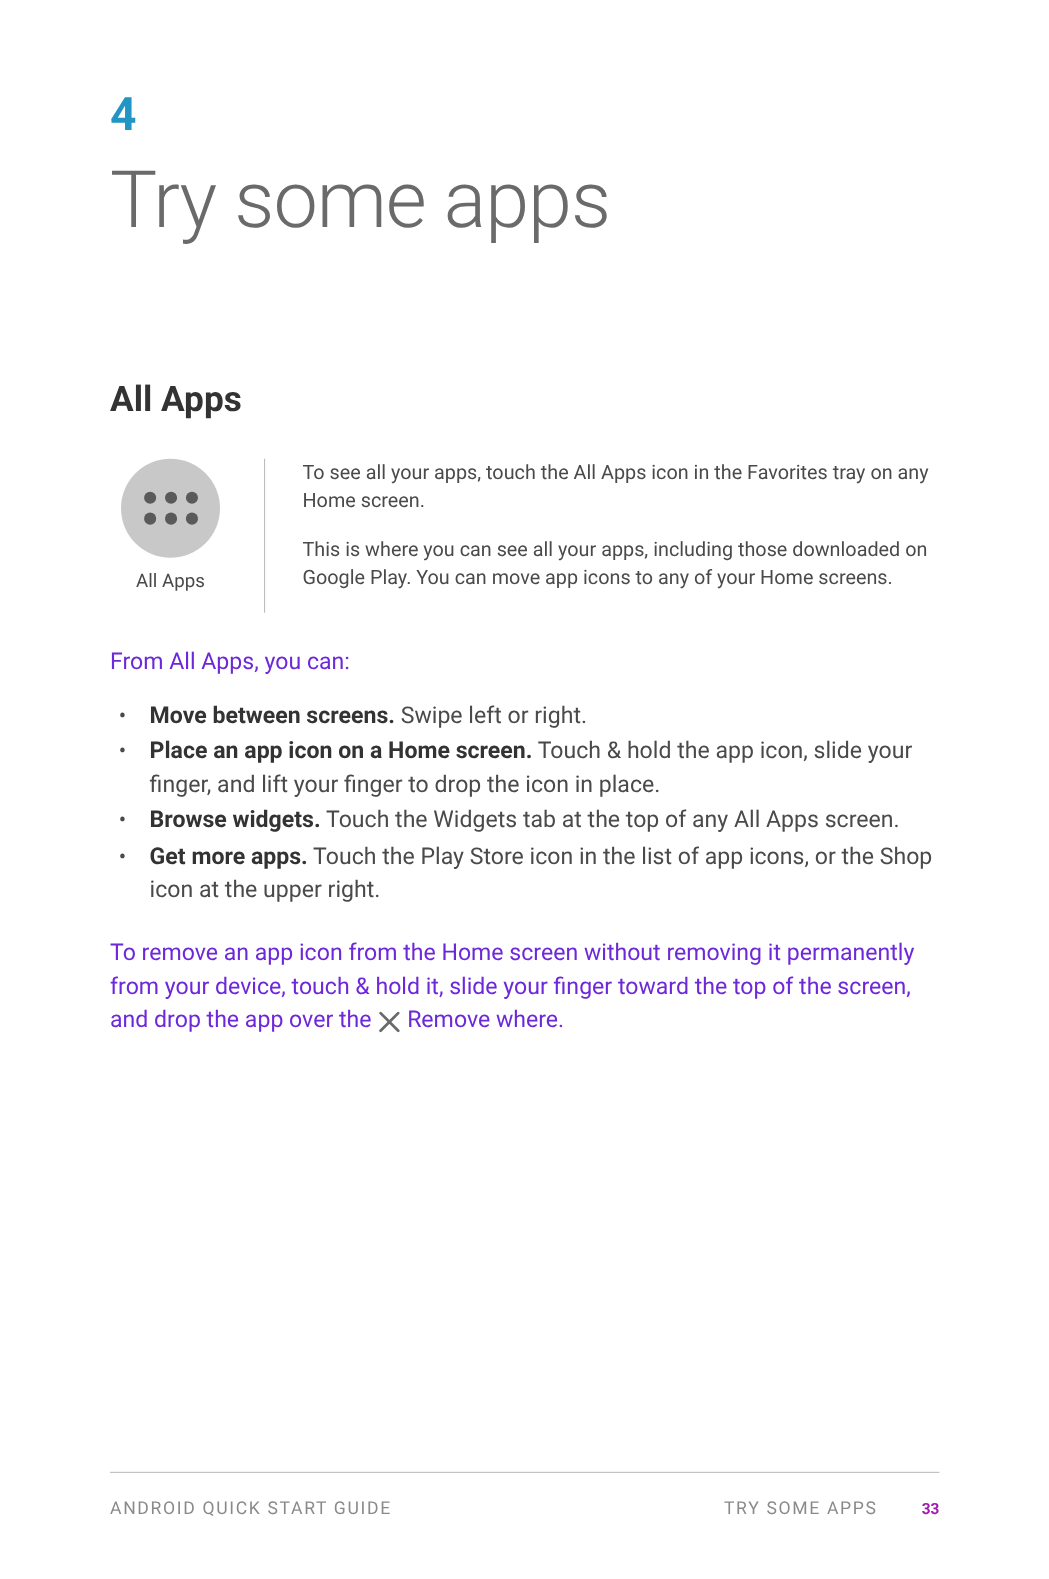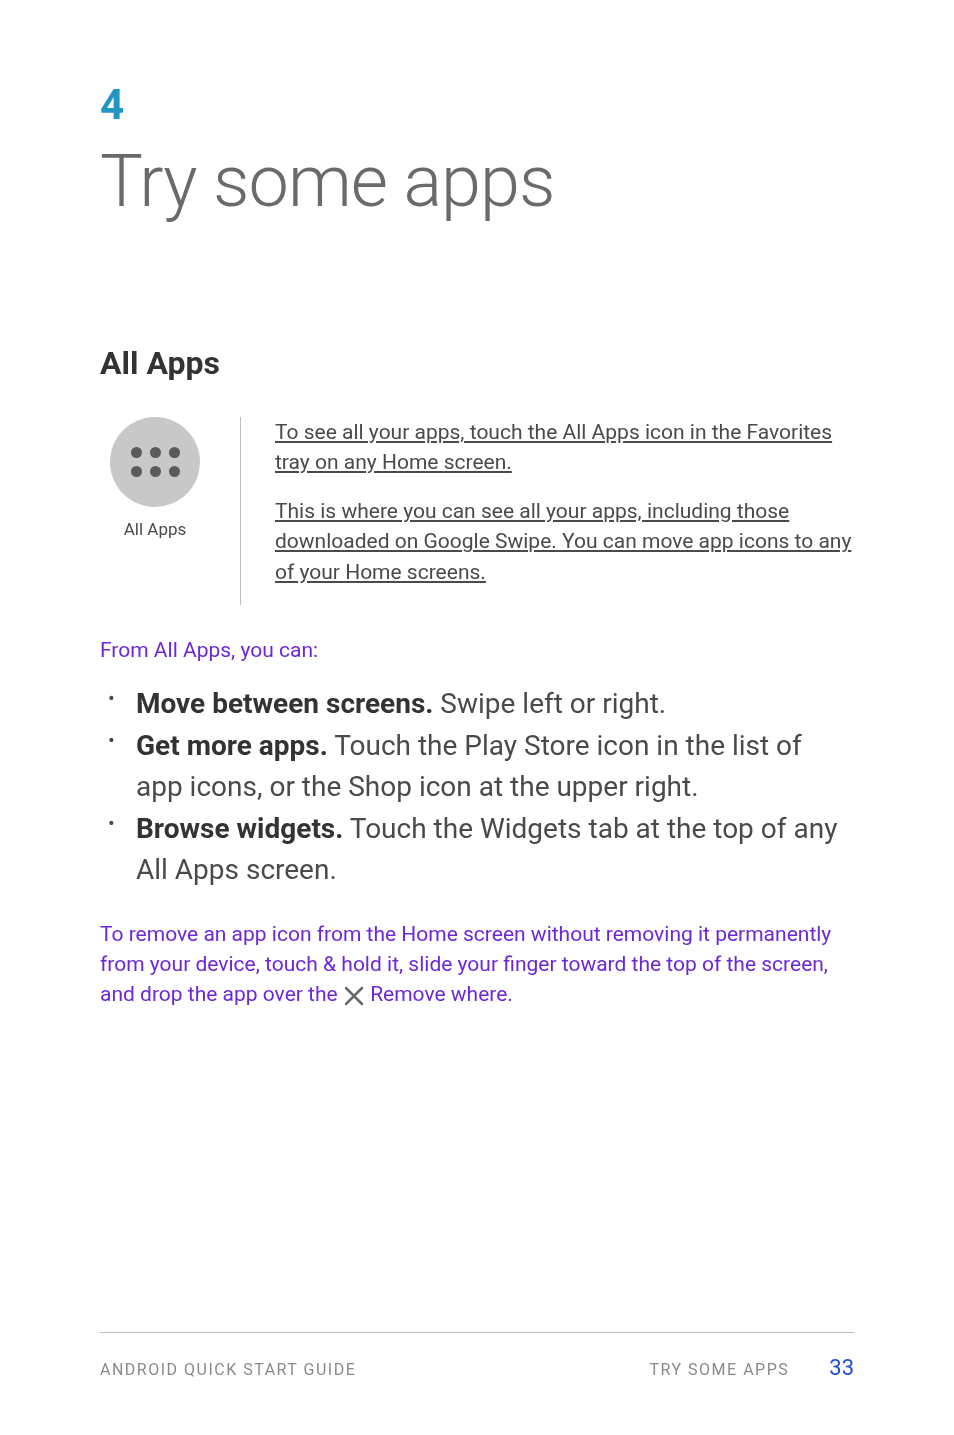--- a/index.html
+++ b/index.html
@@ -80,11 +80,10 @@
     }
     .intro-text {
       flex: 1;
-      font-size: 21px;
+      font-size: 18px;
       line-height: 1.45;
       color: #4a4a4a;
       padding-left: 4px;
-      text-decoration: underline;
     }
     .intro-text p {
       margin-bottom: 18px;

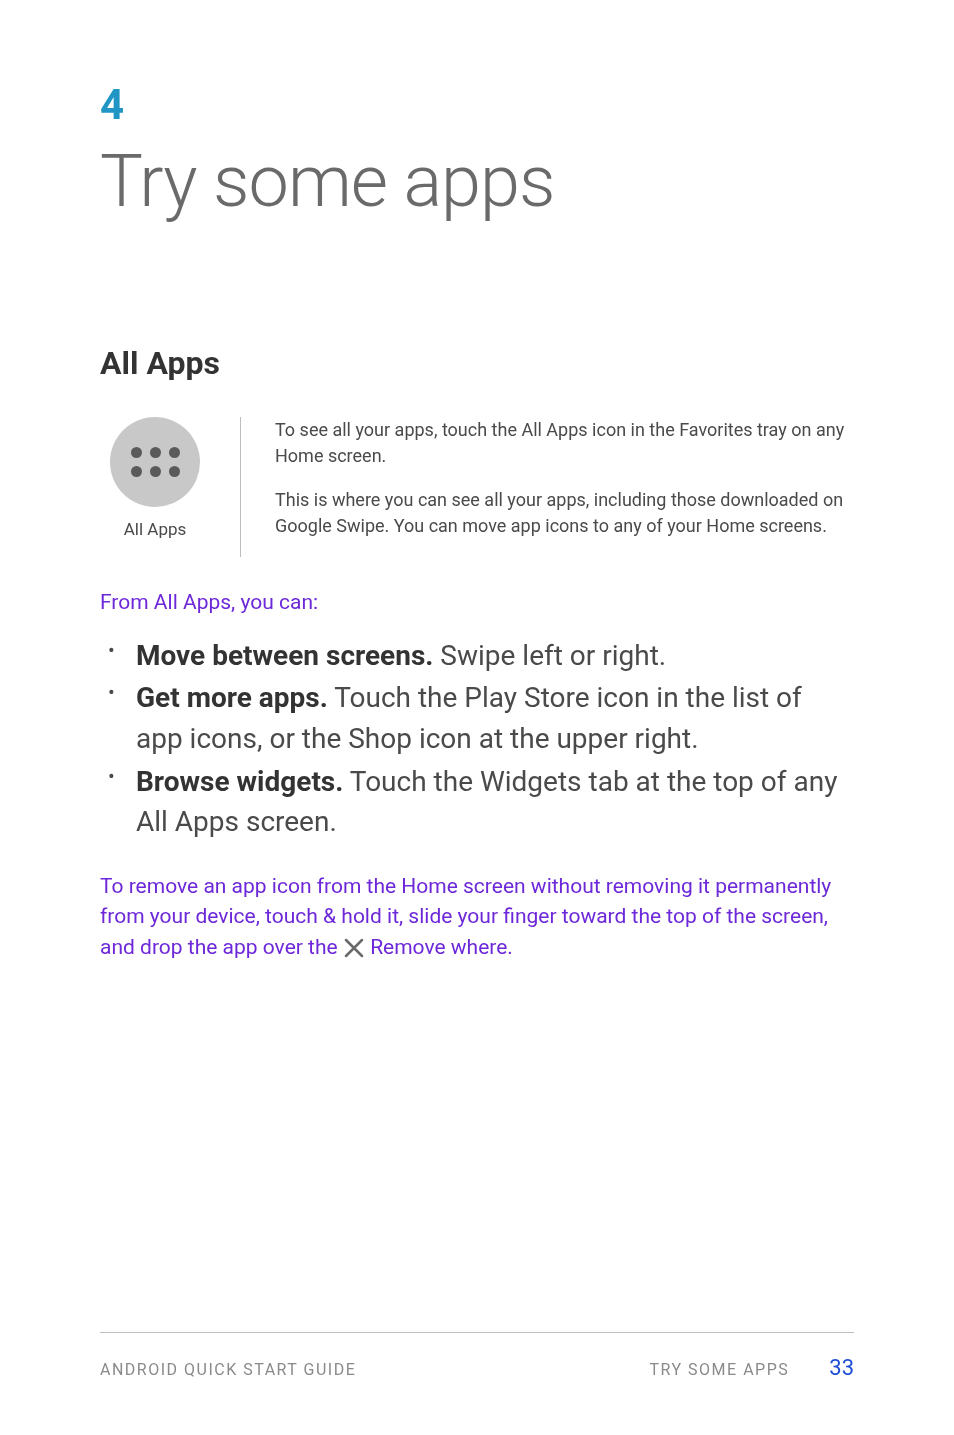--- a/index.html
+++ b/index.html
@@ -188,7 +188,7 @@
   <div class="divider-v"></div>
   <div class="intro-text">
     <p>To see all your apps, touch the All Apps icon in the Favorites tray on any Home screen.</p>
-    <p>This is where you can see all your apps, including those downloaded on Google Swipe. You can move app icons to any of your Home screens.</p>
+    <p>This is where you can see all your apps, including those downloaded on Google Play. You can move app icons to any of your Home screens.</p>
   </div>
 </div>
 

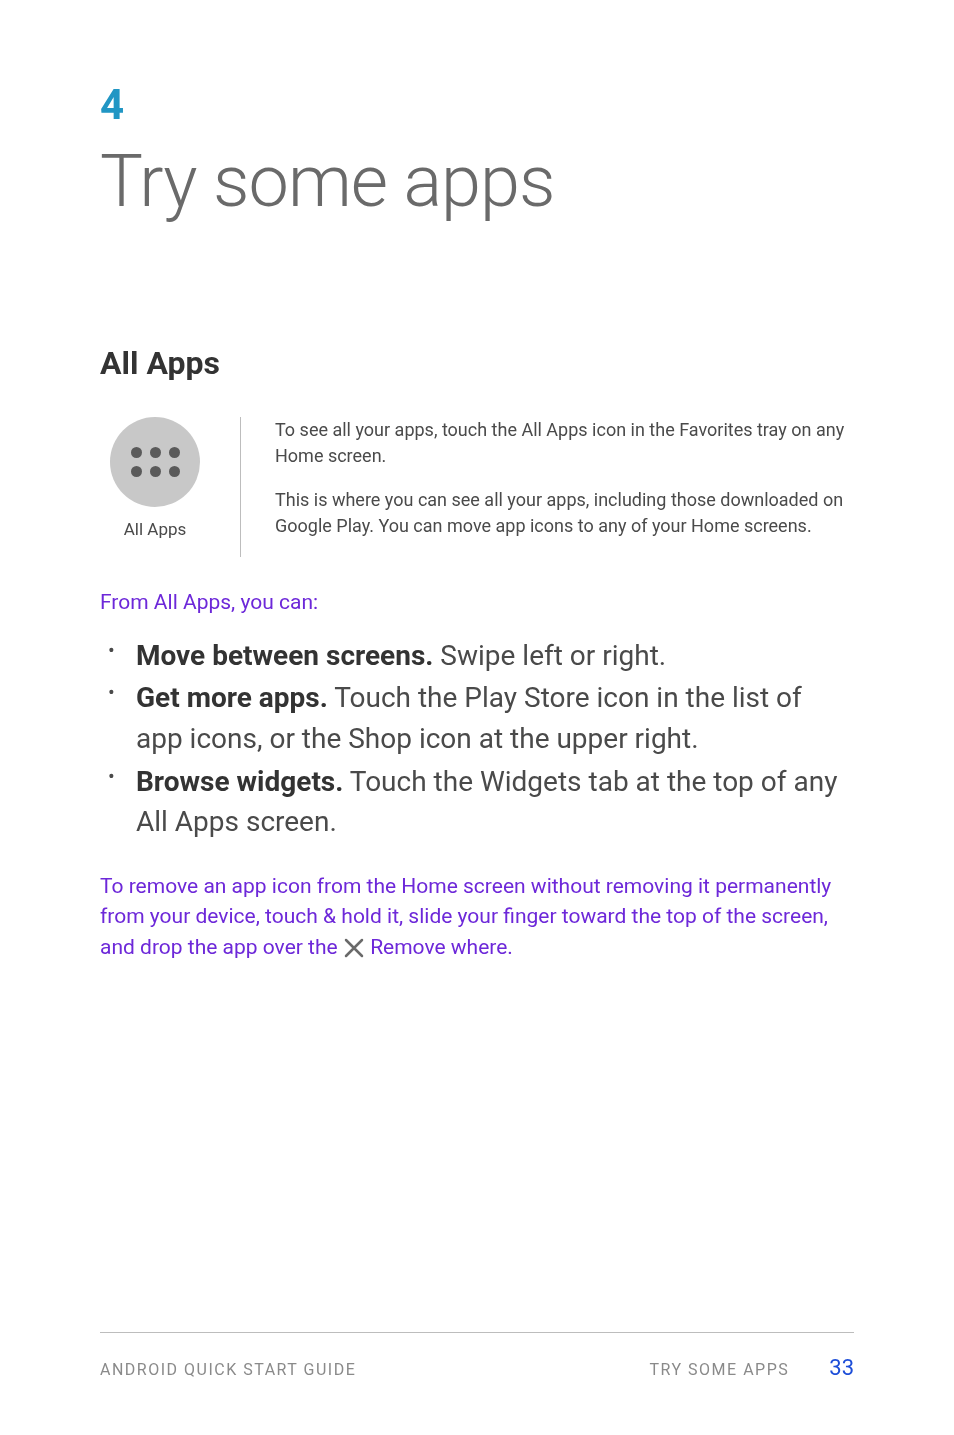--- a/index.html
+++ b/index.html
@@ -99,7 +99,7 @@
       margin-bottom: 28px;
     }
     ul.bullets li {
-      font-size: 28px;
+      font-size: 21px;
       line-height: 1.45;
       color: #4a4a4a;
       padding-left: 36px;

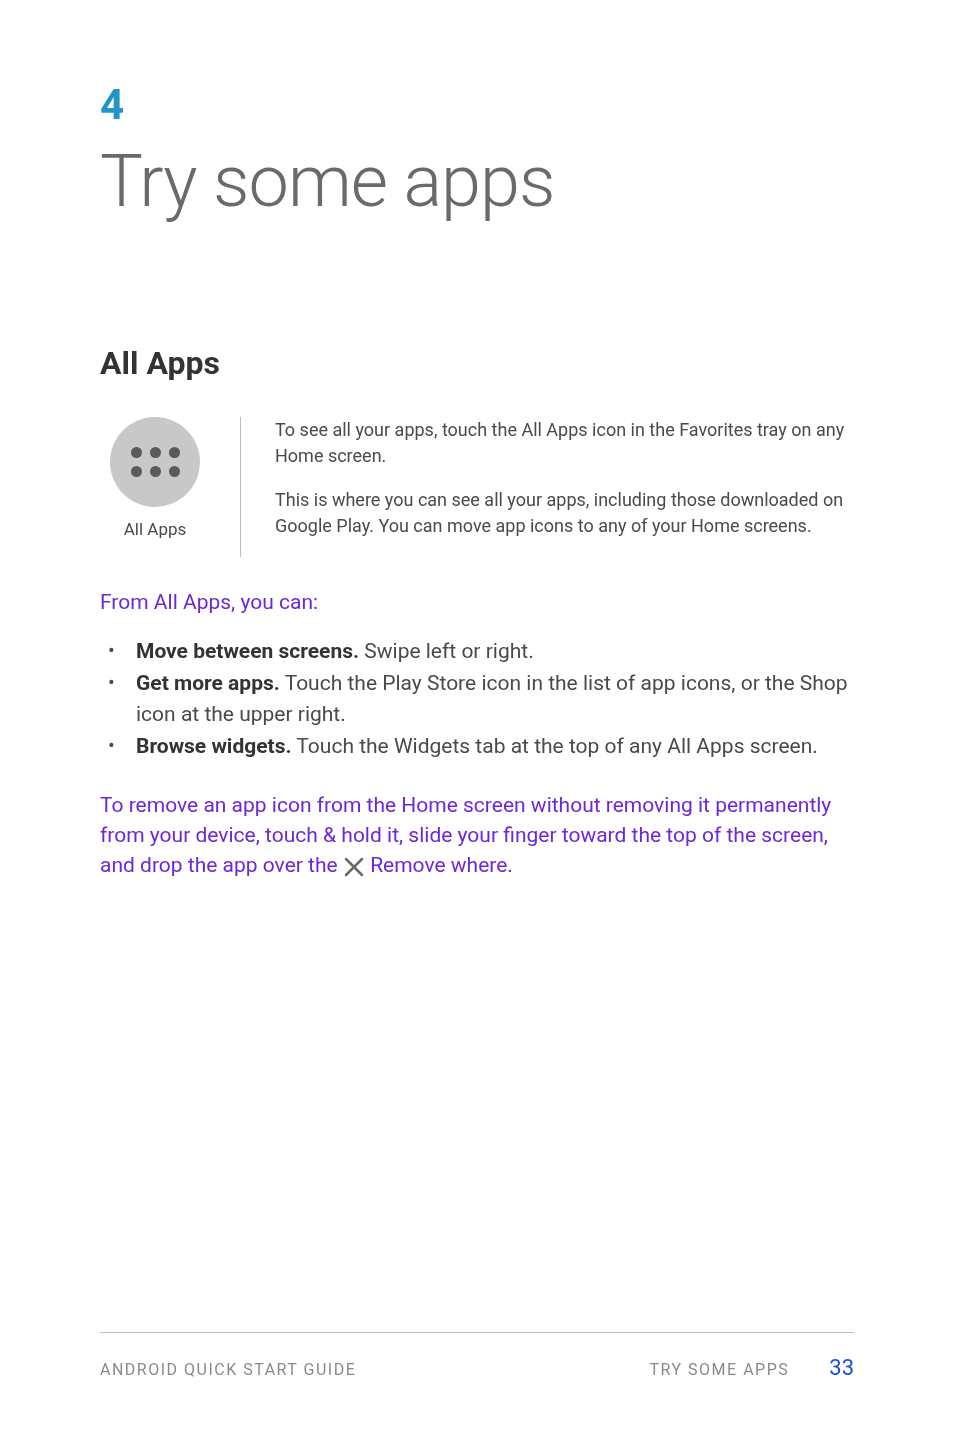--- a/index.html
+++ b/index.html
@@ -196,6 +196,7 @@
 
 <ul class="bullets">
   <li><span class="bold">Move between screens.</span><span> Swipe left or right.</span></li>
+  <li><span class="bold">Place an app icon on a Home screen.</span><span> Touch &amp; hold the app icon, slide your finger, and lift your finger to drop the icon in place.</span></li>
   <li><span class="bold">Get more apps.</span><span> Touch the Play Store icon in the list of app icons, or the Shop icon at the upper right.</span></li>
   <li><span class="bold">Browse widgets.</span><span> Touch the Widgets tab at the top of any All Apps screen.</span></li>
 </ul>

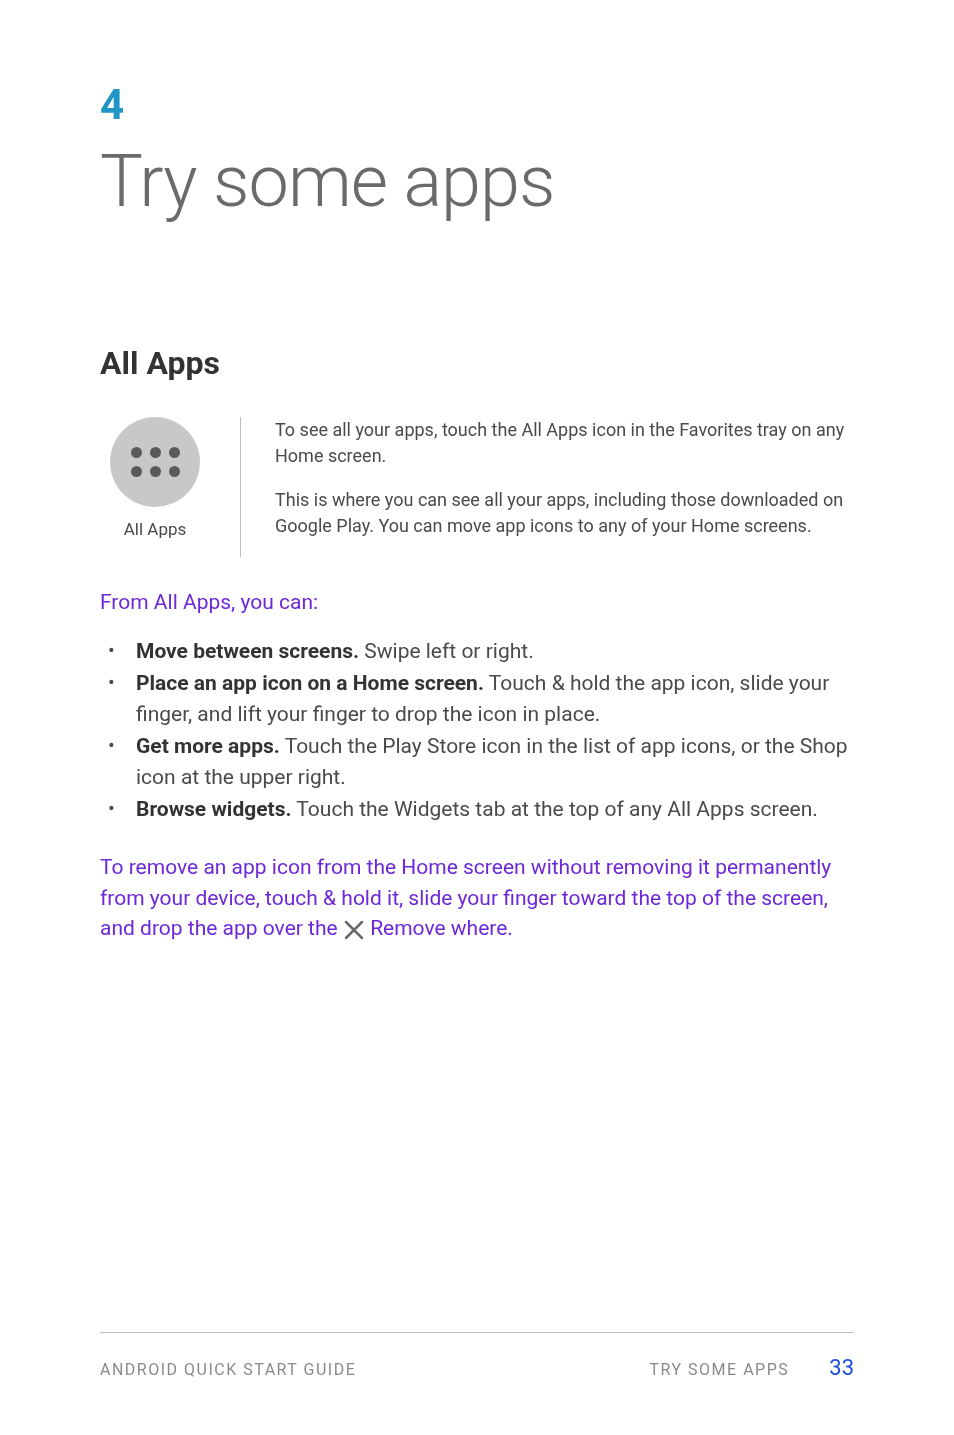--- a/index.html
+++ b/index.html
@@ -197,8 +197,8 @@
 <ul class="bullets">
   <li><span class="bold">Move between screens.</span><span> Swipe left or right.</span></li>
   <li><span class="bold">Place an app icon on a Home screen.</span><span> Touch &amp; hold the app icon, slide your finger, and lift your finger to drop the icon in place.</span></li>
+  <li><span class="bold">Browse widgets.</span><span> Touch the Widgets tab at the top of any All Apps screen.</span></li>
   <li><span class="bold">Get more apps.</span><span> Touch the Play Store icon in the list of app icons, or the Shop icon at the upper right.</span></li>
-  <li><span class="bold">Browse widgets.</span><span> Touch the Widgets tab at the top of any All Apps screen.</span></li>
 </ul>
 
 <p class="body-text">

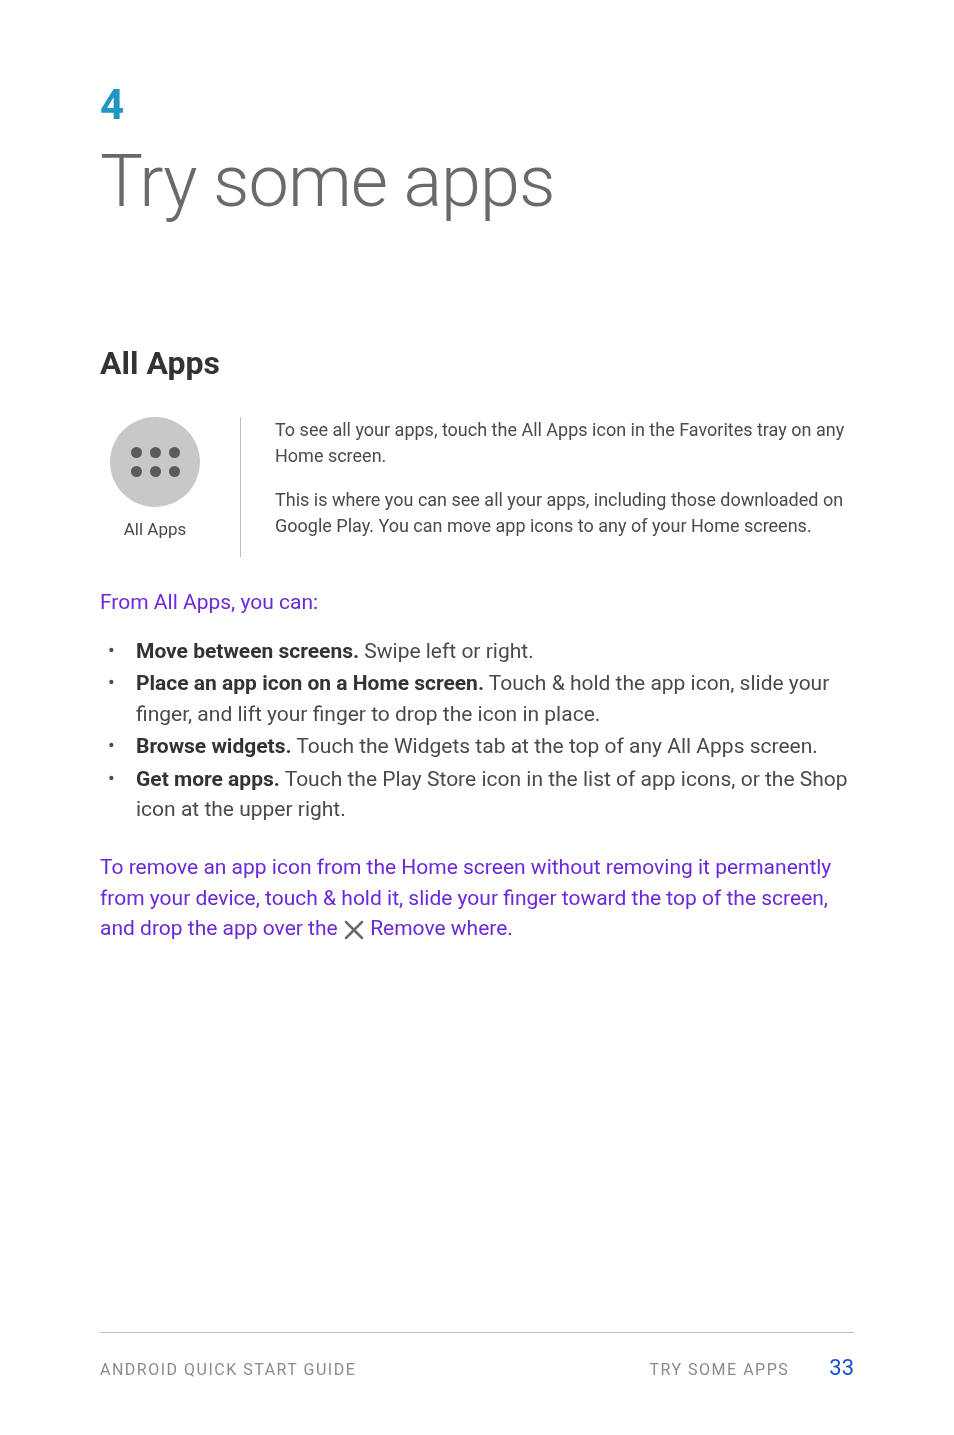--- a/index.html
+++ b/index.html
@@ -155,9 +155,9 @@
       align-items: baseline;
     }
     .page-num {
-      font-weight: 400;
-      color: #1d4ed8;
-      font-size: 22px;
+      font-weight: 700;
+      color: #a21caf;
+      font-size: 14px;
       letter-spacing: 0;
     }
   </style>

